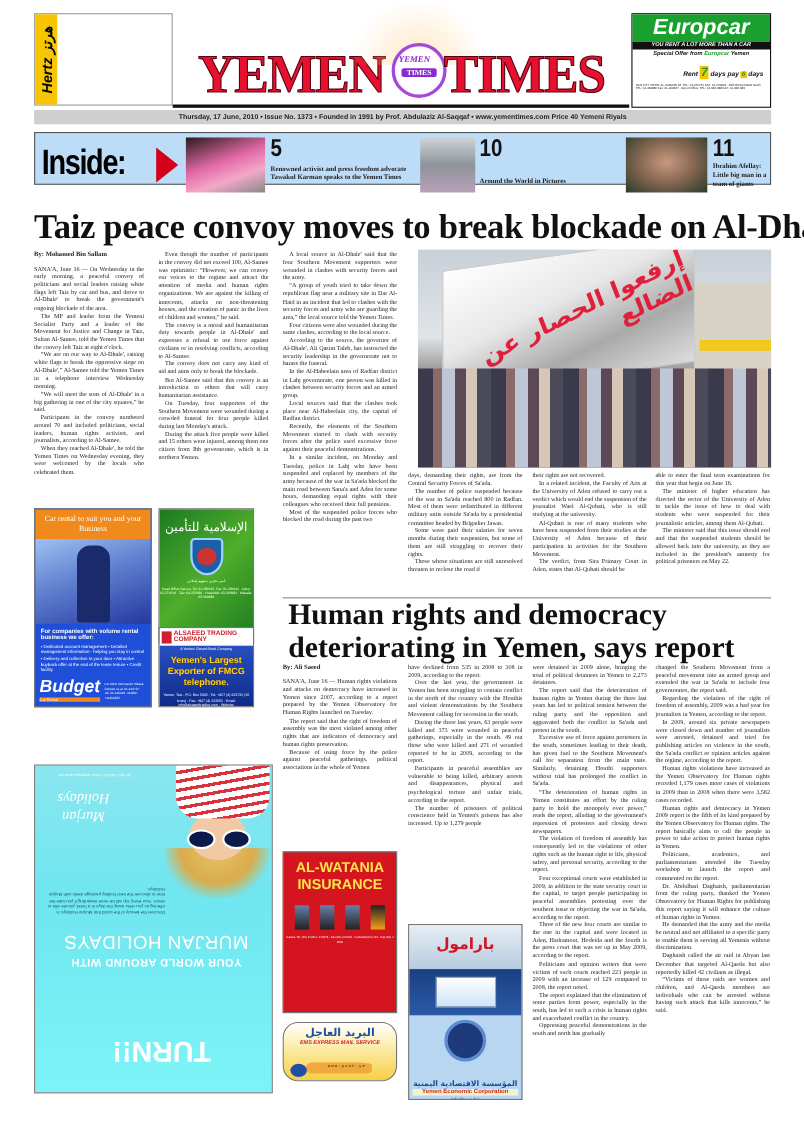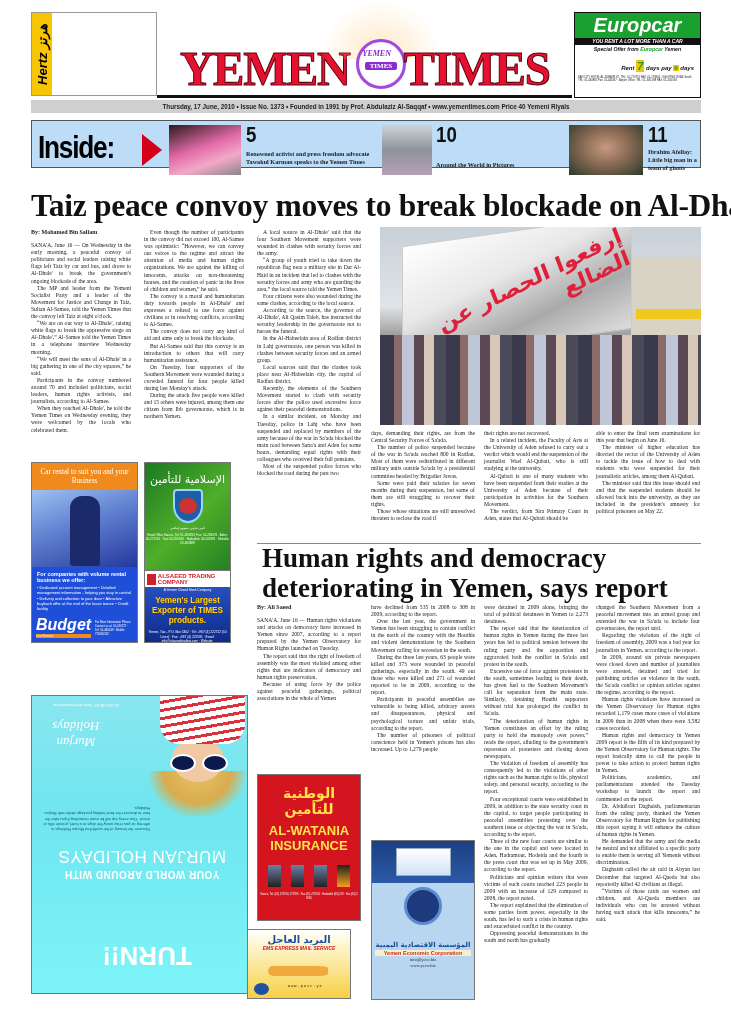--- a/index.html
+++ b/index.html
@@ -302,7 +302,7 @@
       <span>ALSAEED TRADING COMPANY</span>
     </div>
   <div class="small" style="margin-top:1px;">A Yemeni Closed Stock Company</div>
-  <div class="big">Yemen's Largest Exporter of TIMES products.</div>
+  <div class="big">Yemen's Largest Exporter of FMCG telephone.</div>
   <div class="small">Yemen, Taiz - P.O. Box 5302 · Tel: +967 (4) 222722 (10 Lines) · Fax: +967 (4) 222581 · Email: info@alsaeedtrading.com · Website: www.alsaeedtrading.com</div>
 </div>
 

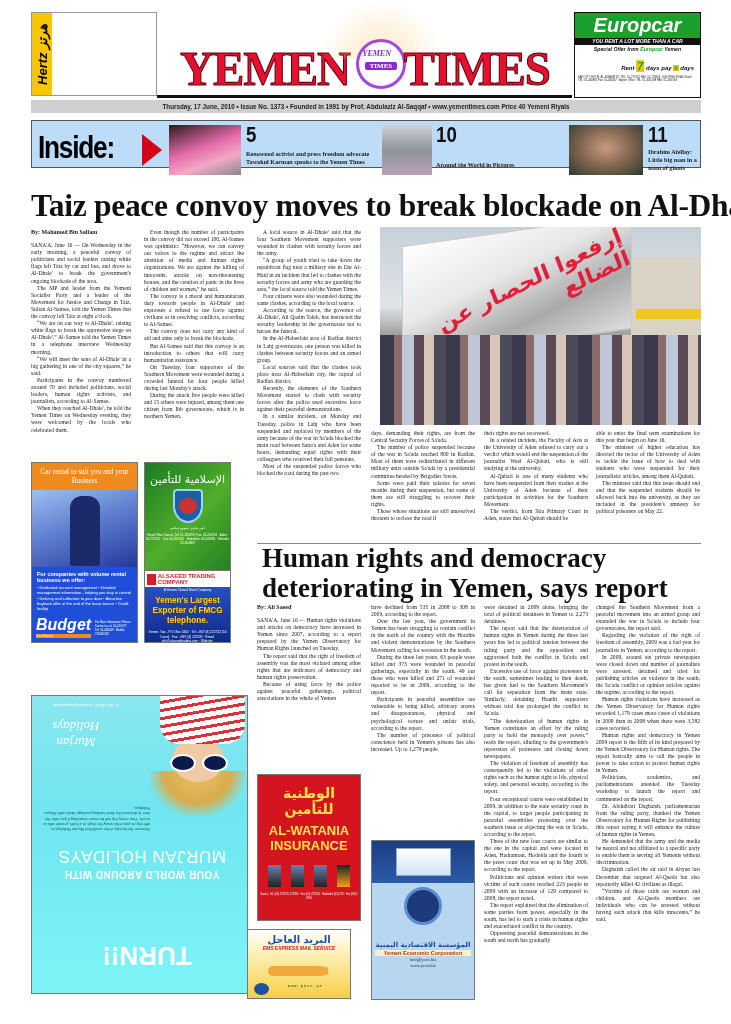--- a/index.html
+++ b/index.html
@@ -325,7 +325,6 @@
 </div>
 
 <div class="ad watania">
-  <div class="ar">الوطنية للتأمين</div>
   <div class="en">AL-WATANIA INSURANCE</div>
   <div class="pics">
       <i></i>

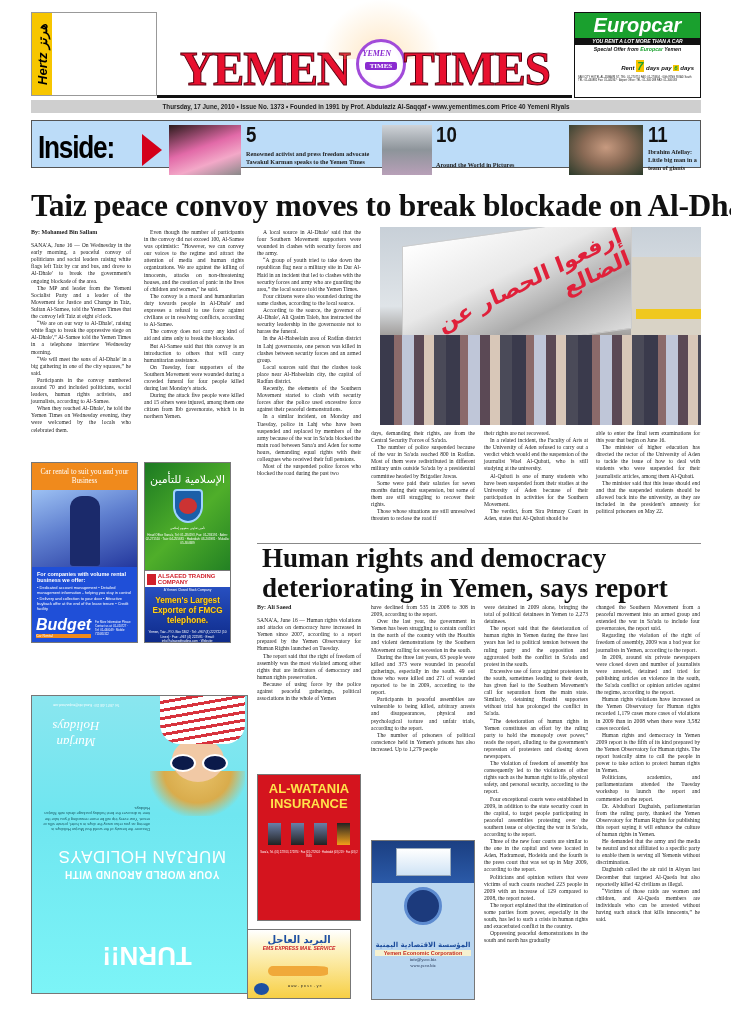--- a/index.html
+++ b/index.html
@@ -344,6 +344,7 @@
 </div>
 
 <div class="ad yeco">
+  <div class="top">بارامول</div>
   <div class="mid">
       <i></i>
     </div>

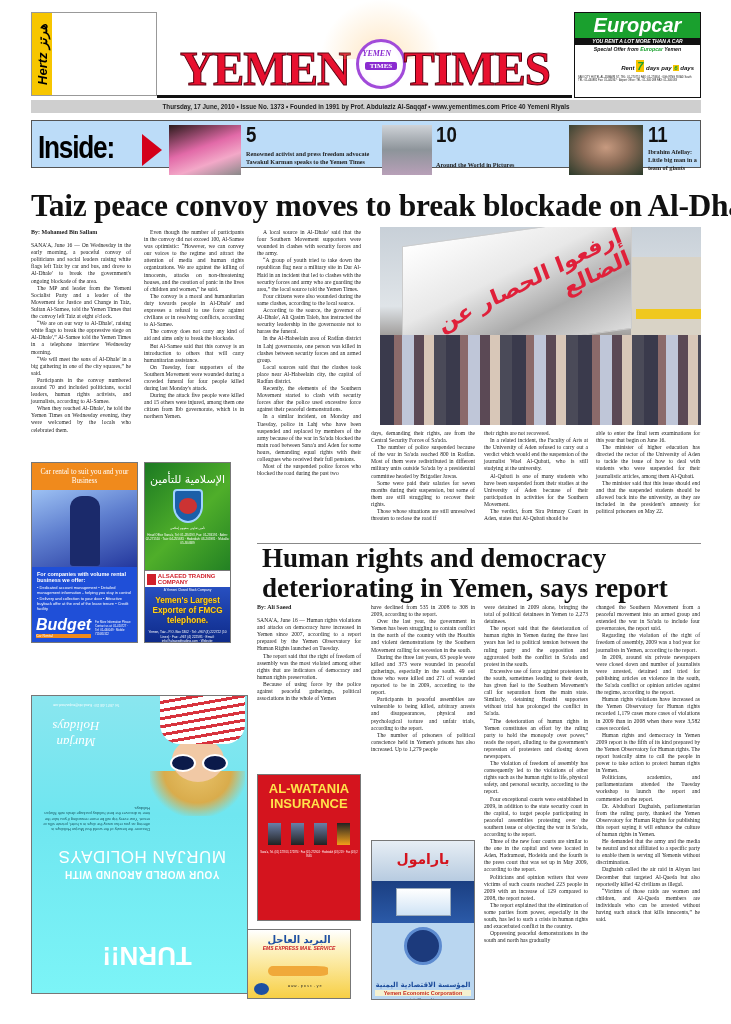--- a/index.html
+++ b/index.html
@@ -110,7 +110,7 @@
   .watania .pics i:last-child { background: linear-gradient(180deg,#222,#f2a01a); }
   .watania .small { color:#fff; font-size:2.6px; text-align:center; margin-top:6px; line-height:3.8px; font-family:"Liberation Sans",sans-serif; }
 
-  .post { left: 247px; top: 929px; width: 104px; height: 70px; background: linear-gradient(180deg,#fff 0%, #fdf2c0 30%, #f7cf45 100%); }
+  .post { left: 257px; top: 929px; width: 104px; height: 54px; background: linear-gradient(180deg,#fff 0%, #fdf2c0 30%, #f7cf45 100%); border-radius: 14px; }
   .post .ar { color:#1e4fa2; font-size:10px; text-align:center; margin-top:4px; font-weight:bold; font-family:"DejaVu Sans",sans-serif; }
   .post .ems { color:#c92228; font-family:"Liberation Sans",sans-serif; font-weight:bold; font-size:5px; text-align:center; font-style:italic; }
   .post .plane { position:absolute; left: 20px; top: 36px; width: 60px; height: 10px; background:#f0a93a; border-radius: 10px 40% 40% 10px; }

